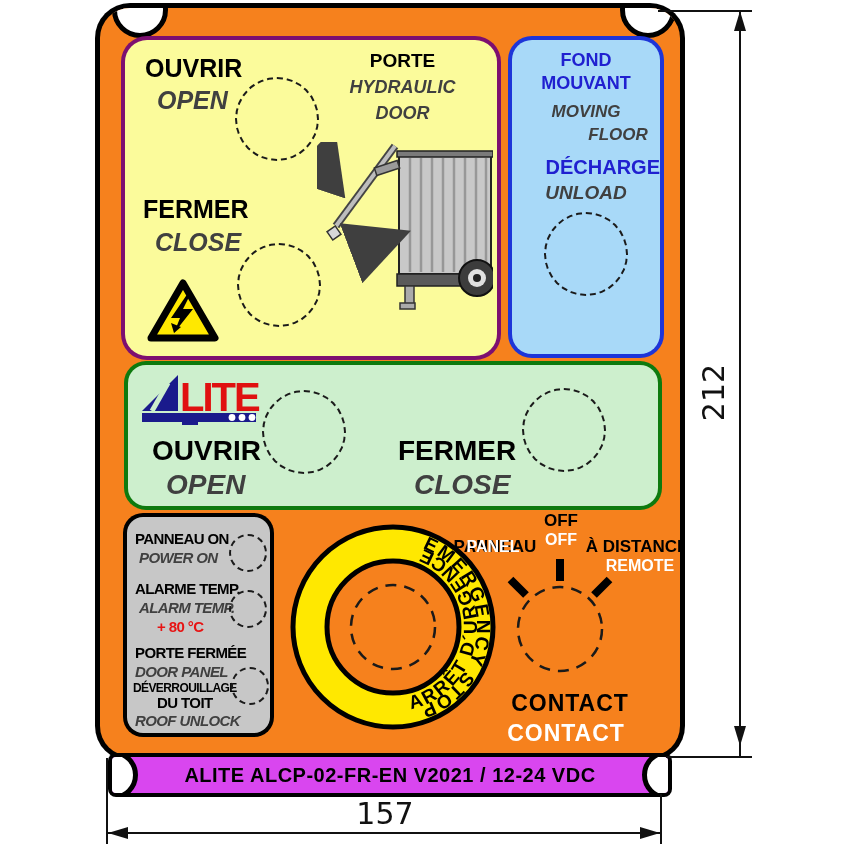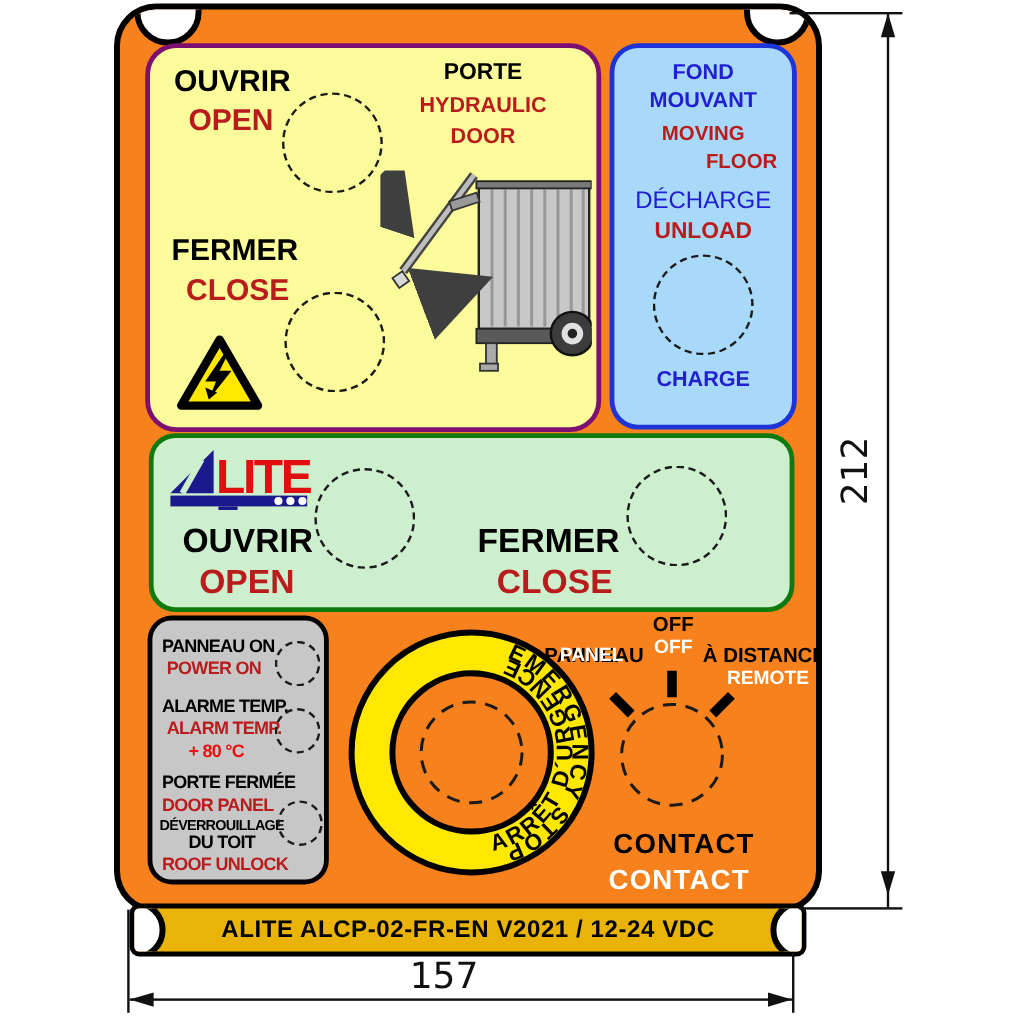--- a/index.html
+++ b/index.html
@@ -6,7 +6,7 @@
   .stage{position:relative;width:850px;height:850px;background:#fff;overflow:hidden;
          font-family:"Liberation Sans",sans-serif;}
   .abs{position:absolute;}
-  .mag{color:#b91c1c;}
+  .mag{color:#404040;font-style:italic;}
   .blu{color:#2020D0;}
   .red{color:#E71313;}
   .wht{color:#FFFFFF;}

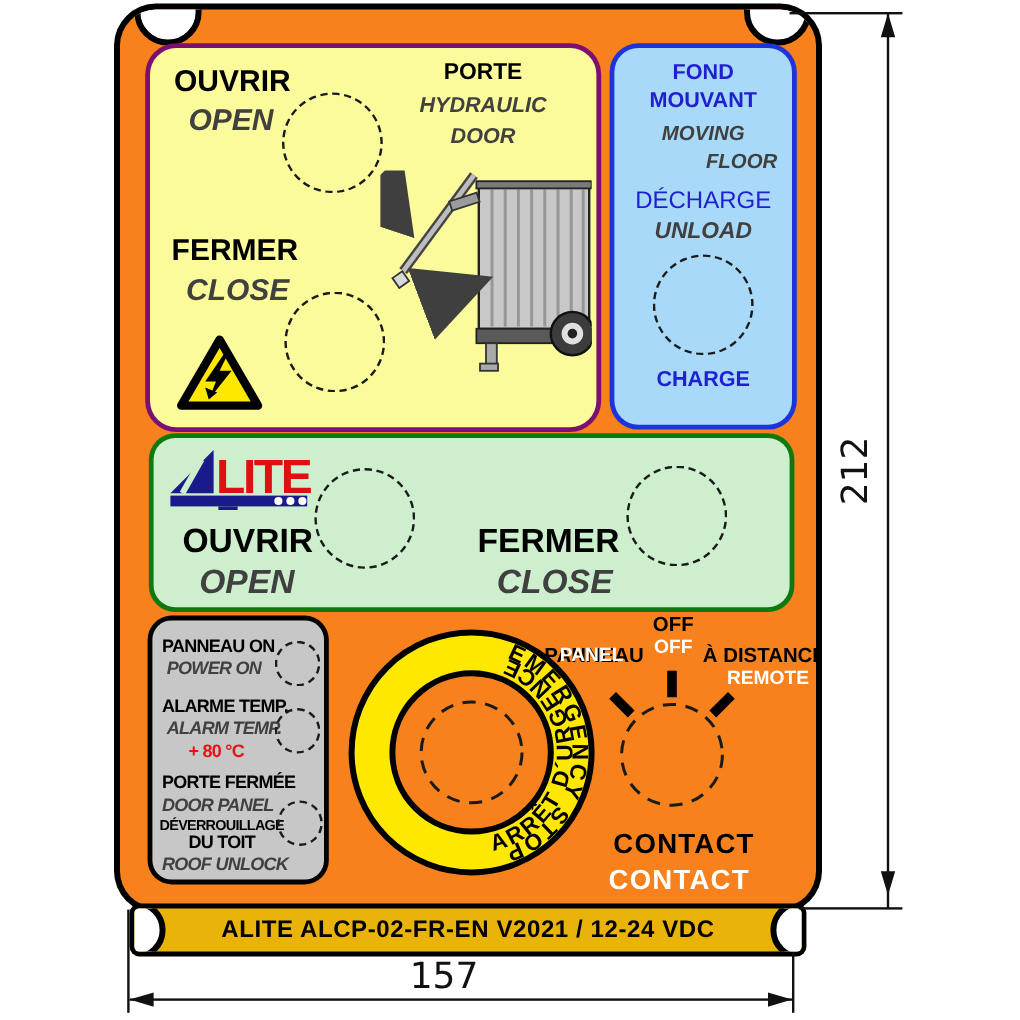--- a/index.html
+++ b/index.html
@@ -133,7 +133,7 @@
       <div class="t18 blu" style="top:33px;">MOUVANT</div>
       <div class="t17 mag" style="top:62px;">MOVING</div>
       <div class="t17 mag" style="top:85px;padding-left:32px;">FLOOR</div>
-      <div class="blu" style="top:116px;font-size:20px;font-weight:normal;">DÉCHARGE</div>
+      <div class="blu" style="top:116px;font-size:20px;font-weight:bold;text-align:right;">DÉCHARGE</div>
       <div class="mag" style="top:142px;font-size:19px;font-weight:bold;">UNLOAD</div>
       <div class="dash-circle c80" style="left:32px;top:172px;width:80px;"></div>
       <div class="t18 blu" style="top:266px;">CHARGE</div>

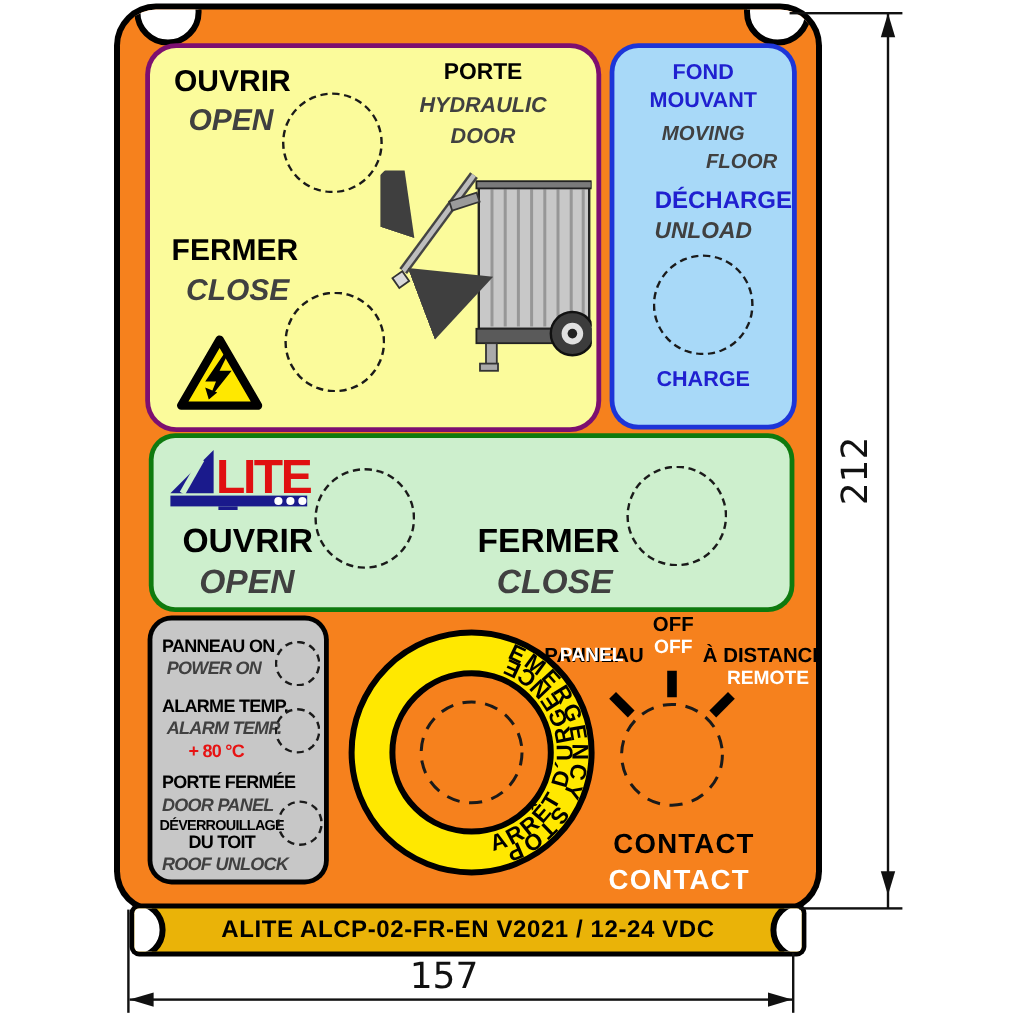--- a/index.html
+++ b/index.html
@@ -136,7 +136,6 @@
       <div class="blu" style="top:116px;font-size:20px;font-weight:bold;text-align:right;">DÉCHARGE</div>
       <div class="mag" style="top:142px;font-size:19px;font-weight:bold;">UNLOAD</div>
       <div class="dash-circle c80" style="left:32px;top:172px;width:80px;"></div>
-      <div class="t18 blu" style="top:266px;">CHARGE</div>
     </div>
 
     <div class="roof-sec">

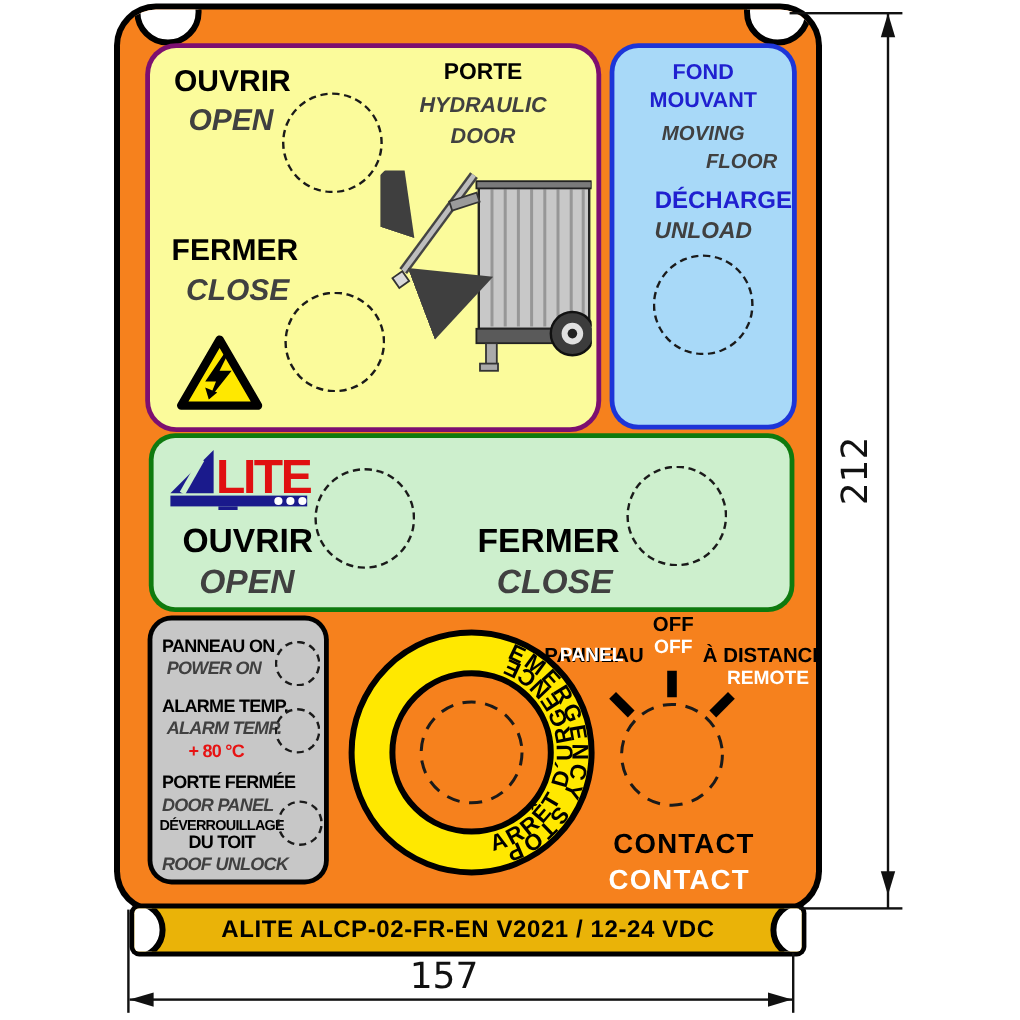--- a/index.html
+++ b/index.html
@@ -45,7 +45,7 @@
 
   
   .footer-bar{position:absolute;left:112px;top:757px;width:556px;height:36px;
-              background:#eab308;border-radius:4px;box-shadow:0 0 0 4px #000;overflow:hidden;}
+              background:#d946ef;border-radius:4px;box-shadow:0 0 0 4px #000;overflow:hidden;}
   .footer-bar .lbl{width:100%;text-align:center;line-height:36px;font-size:20px;
                    font-weight:bold;letter-spacing:0.5px;color:#000;}
   .bar-notch{position:absolute;width:40px;height:40px;border-radius:50%;

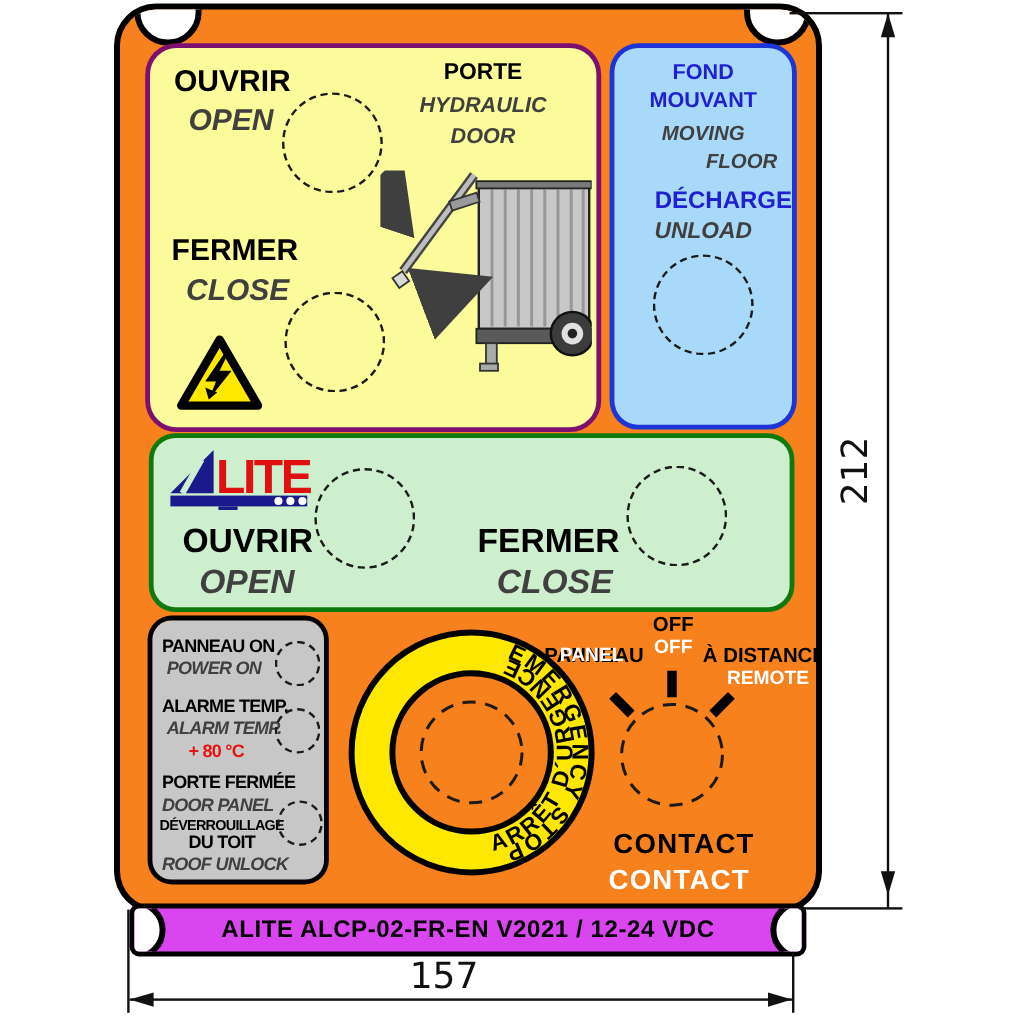--- a/index.html
+++ b/index.html
@@ -233,7 +233,7 @@
   <div class="dim-line" style="left:108px;top:832px;width:552px;height:2px;"></div>
   <div class="arr arr-lf" style="left:108px;top:827px;"></div>
   <div class="arr arr-rt" style="left:640px;top:827px;"></div>
-  <div class="dim-label" style="left:285px;top:796px;width:170px;">157</div>
+  <div class="dim-label" style="left:300px;top:796px;width:170px;">157</div>
 
 </div>
 

